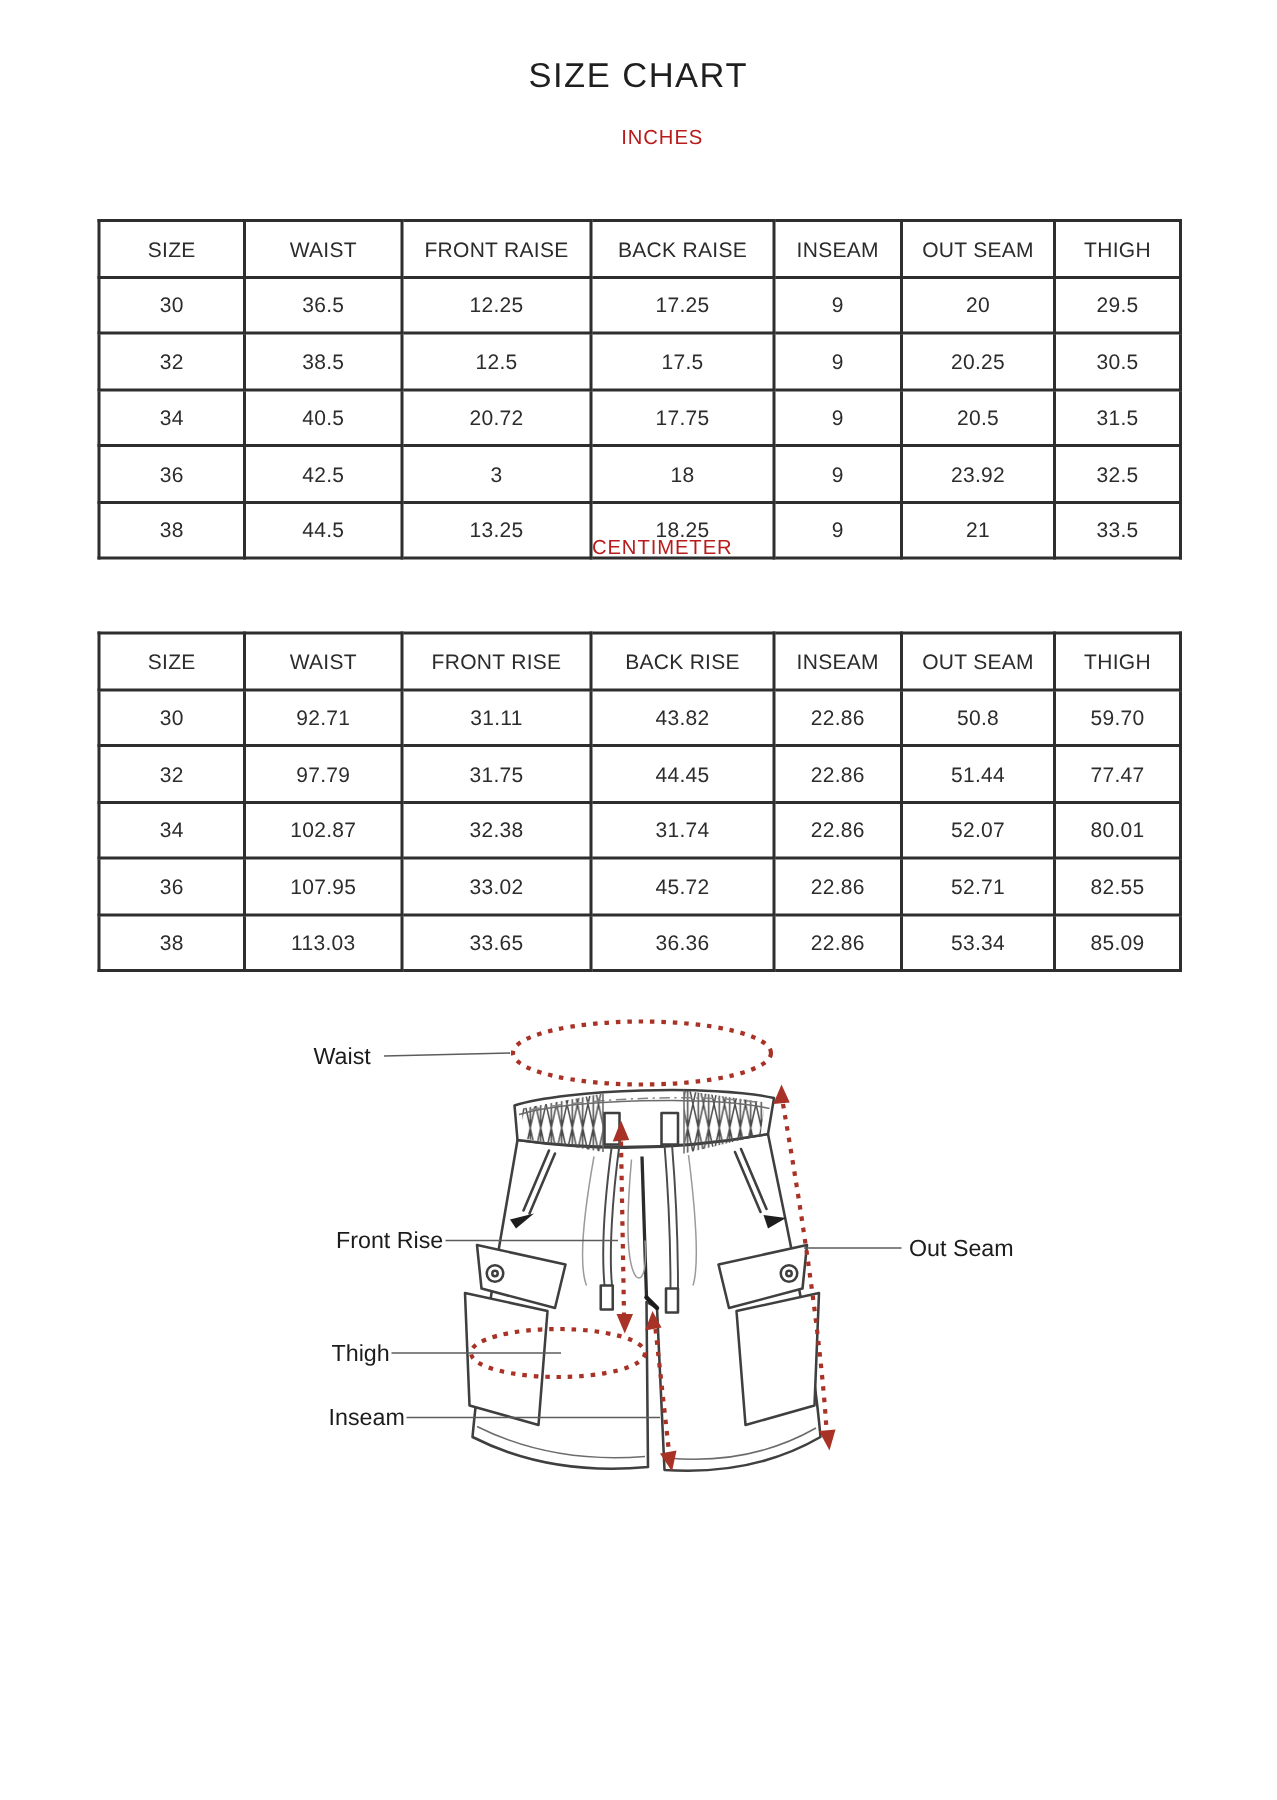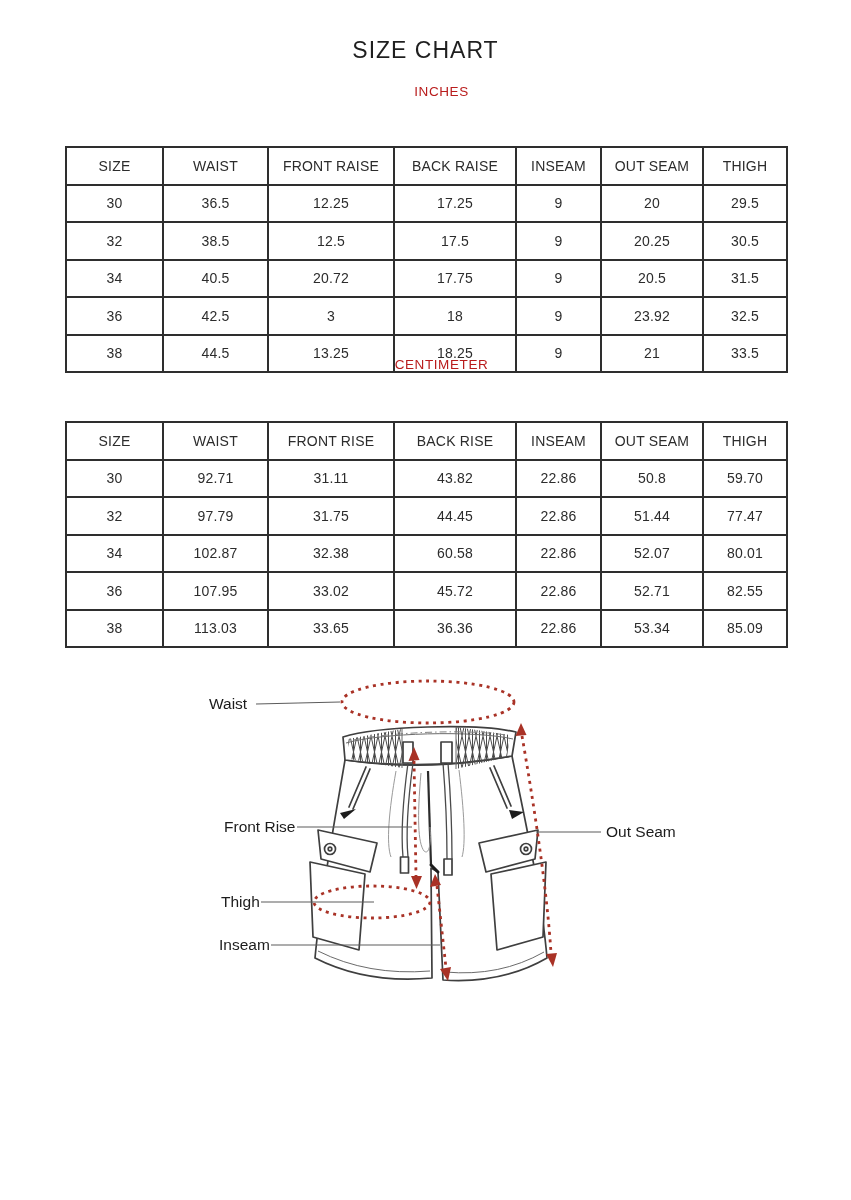--- a/index.html
+++ b/index.html
@@ -169,7 +169,7 @@
           <td>34</td>
           <td>102.87</td>
           <td>32.38</td>
-          <td>60.58</td>
+          <td>31.74</td>
           <td>22.86</td>
           <td>52.07</td>
           <td>80.01</td>

